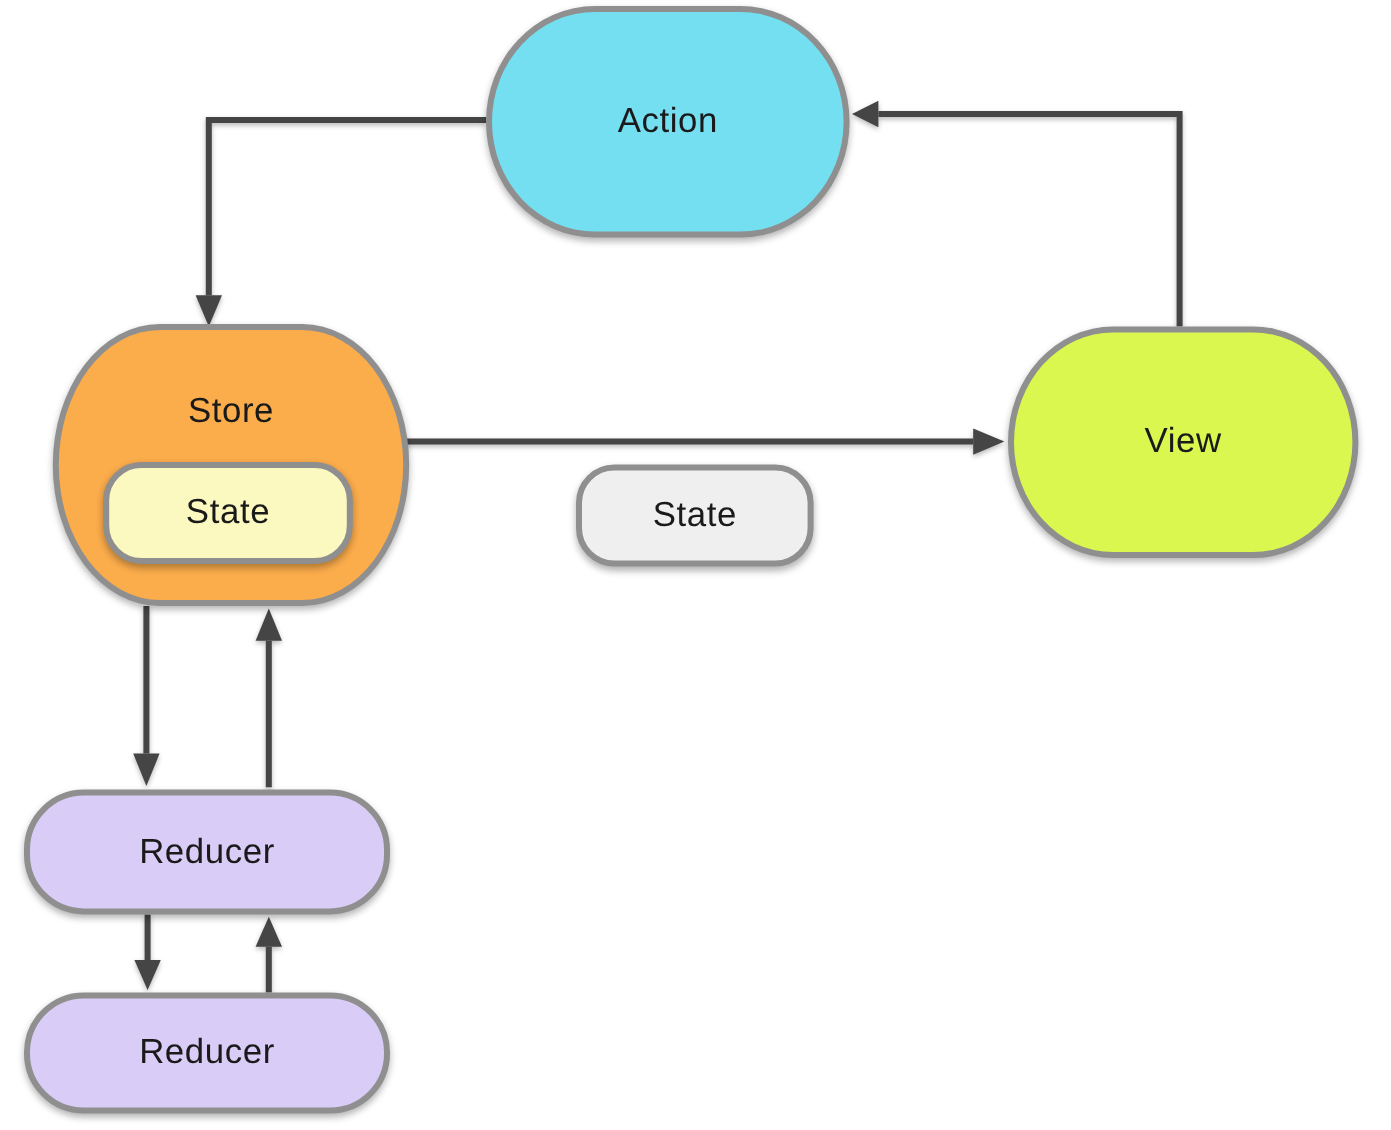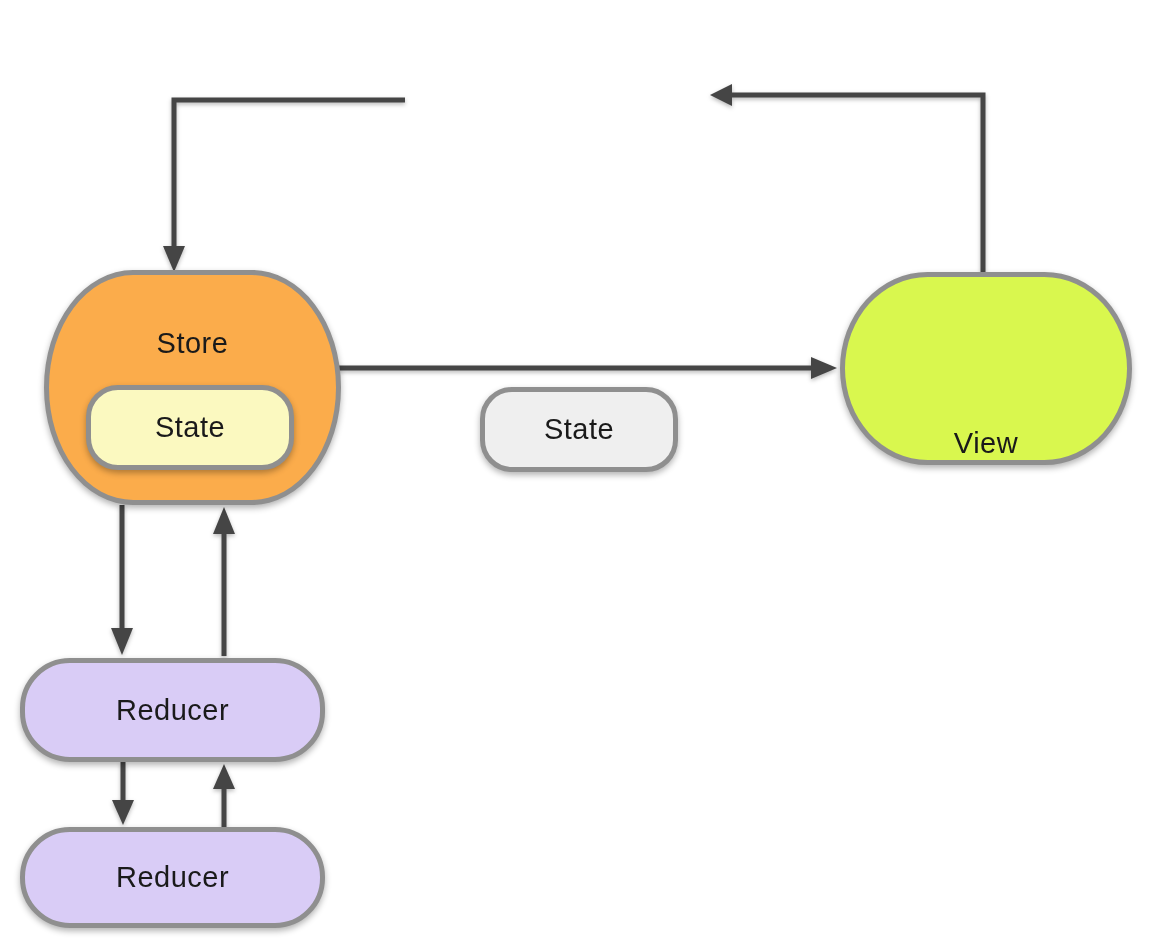--- a/index.html
+++ b/index.html
@@ -108,6 +108,9 @@
     </g>
   </svg>
 
+  <div id="action" class="node barrel" style="background: rgb(116, 223, 240); border-color: rgb(143, 143, 143);">
+    <span class="label">Action</span>
+  </div>
 
   <div id="store" class="node barrel" style="background: rgb(251, 172, 75); border-color: rgb(143, 143, 143);">
     <span class="label store-title">Store</span>

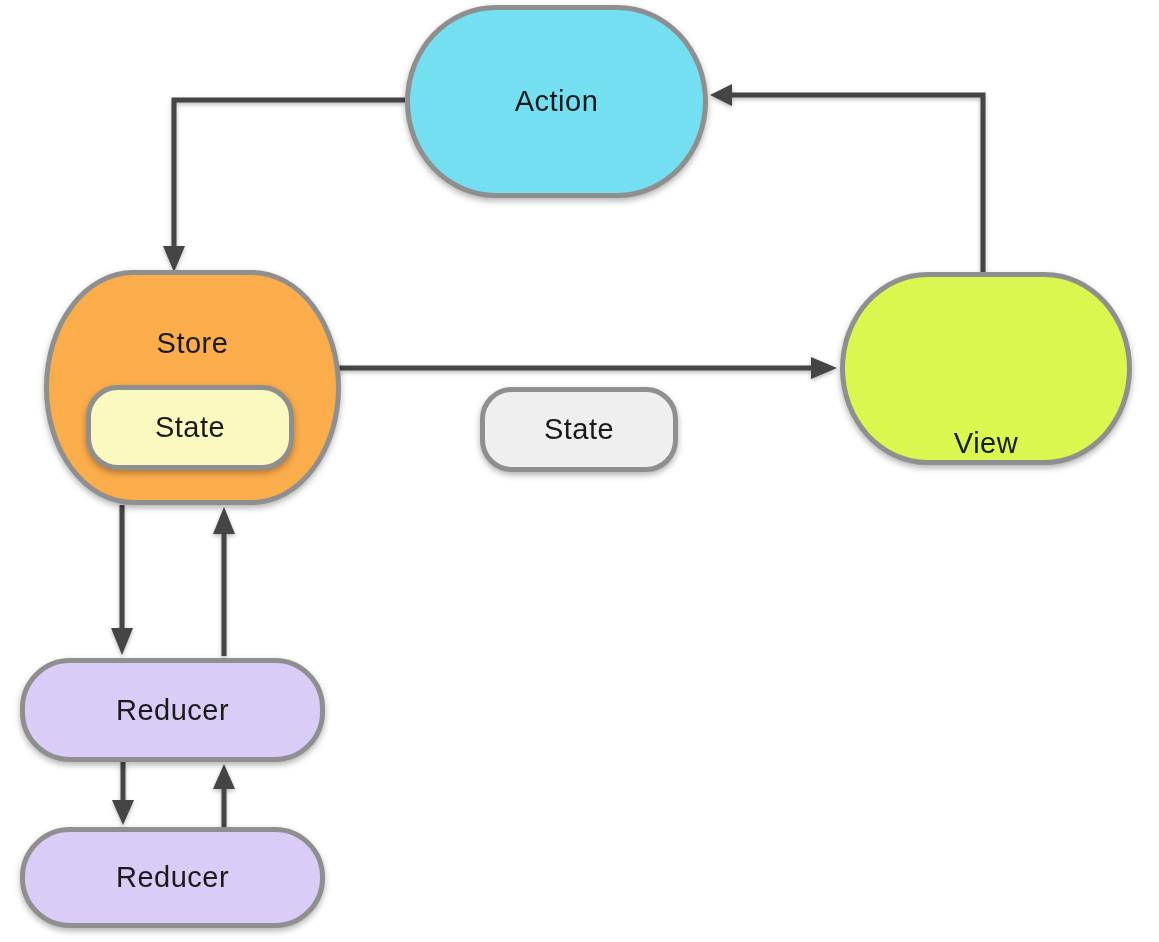--- a/index.html
+++ b/index.html
@@ -123,7 +123,7 @@
     <span class="label">State</span>
   </div>
 
-  <div id="view" class="node barrel" style="background: rgb(217, 247, 78); border-color: rgb(143, 143, 143); align-items: flex-end;">
+  <div id="view" class="node barrel" style="background: rgb(217, 247, 78); border-color: rgb(143, 143, 143);">
     <span class="label">View</span>
   </div>
 

